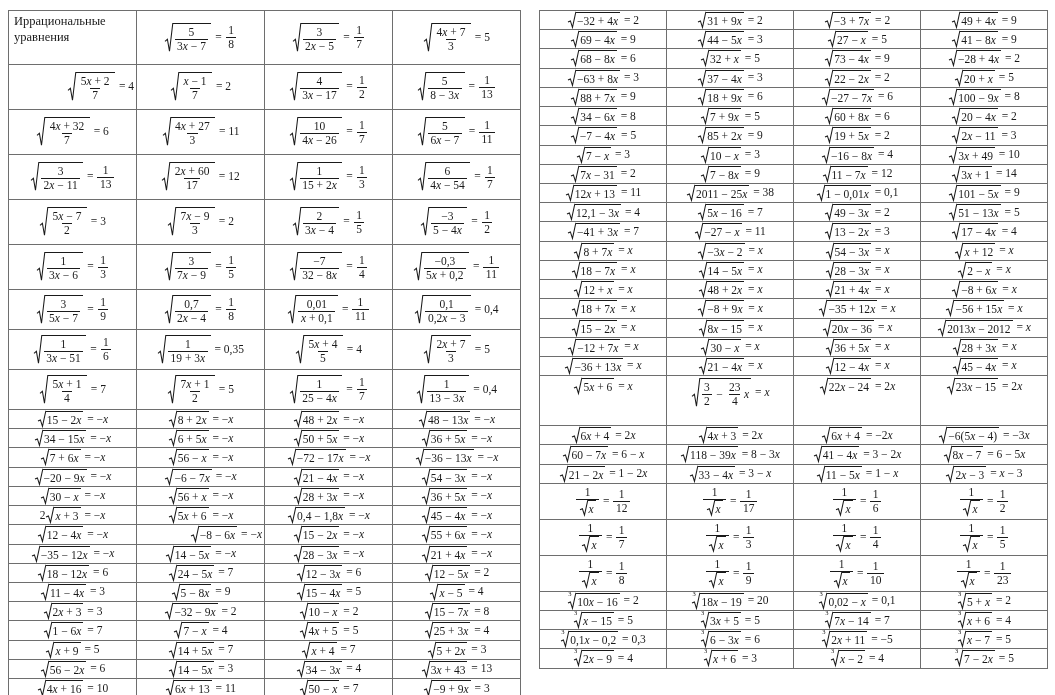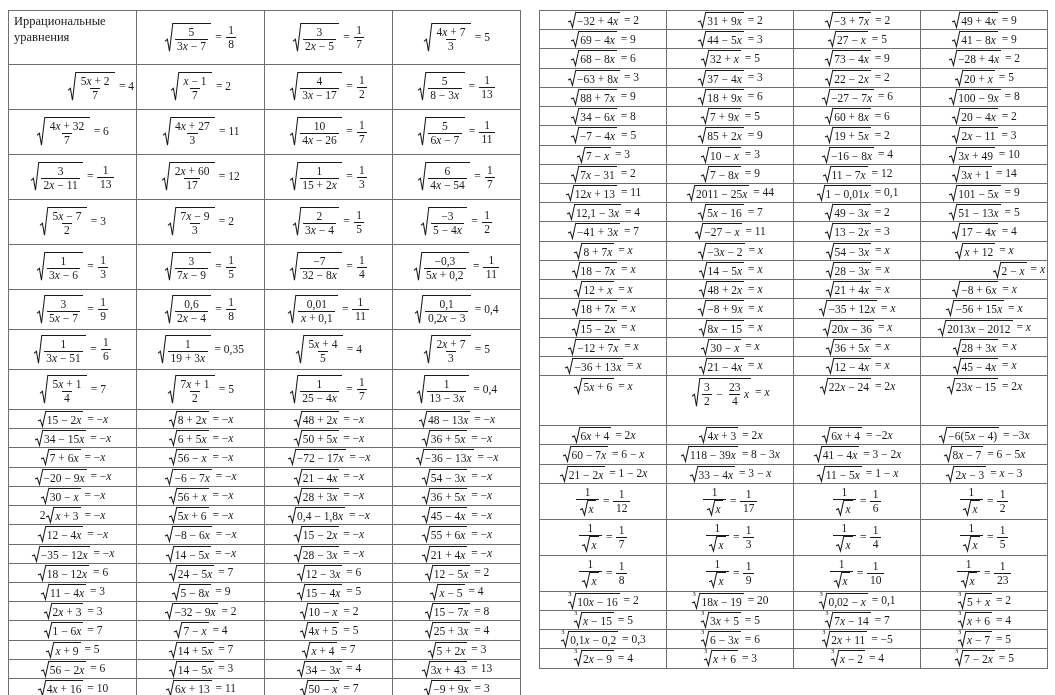--- a/index.html
+++ b/index.html
@@ -2274,7 +2274,7 @@
                   <span class="tx">2011 − 25<i>x</i></span>
                 </span>
               </span>
-              <span class="tx"> = 44</span>
+              <span class="tx"> = 38</span>
             </div></td>
           <td style="height: 14px;"><div class="eq">
               <span class="sq">

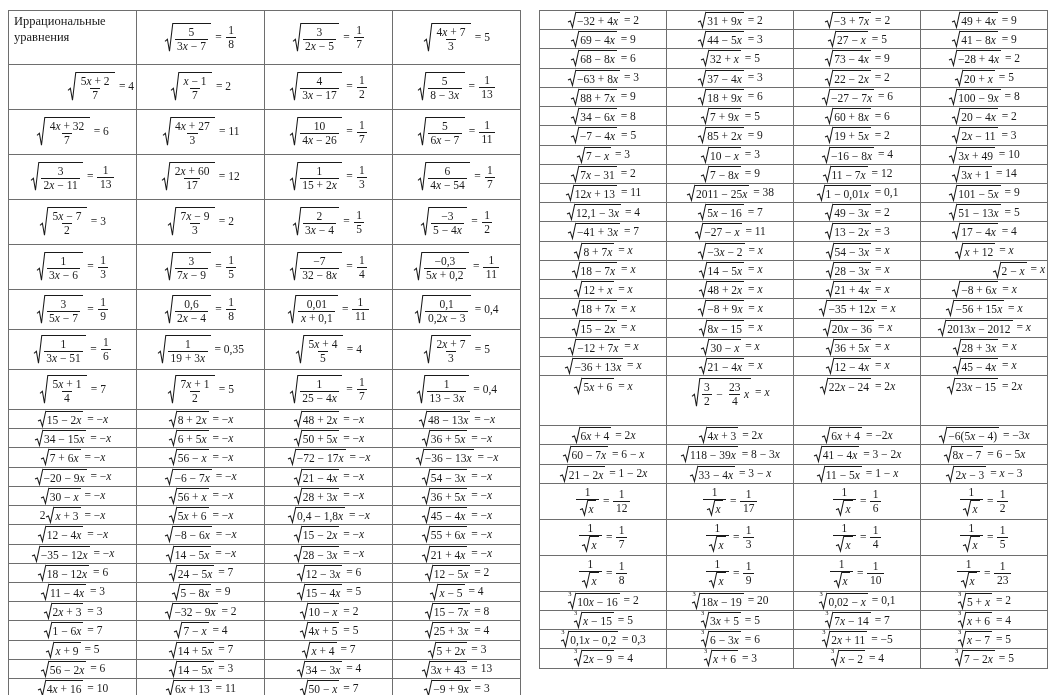--- a/index.html
+++ b/index.html
@@ -2505,7 +2505,7 @@
               </span>
               <span class="tx"> = <i>x</i></span>
             </div></td>
-          <td style="height: 14px; text-align: right;"><div class="eq">
+          <td style="height: 14px;"><div class="eq">
               <span class="sq">
                 <span class="sq-sign">
                   <svg viewBox="0 0 10 100" preserveAspectRatio="none">

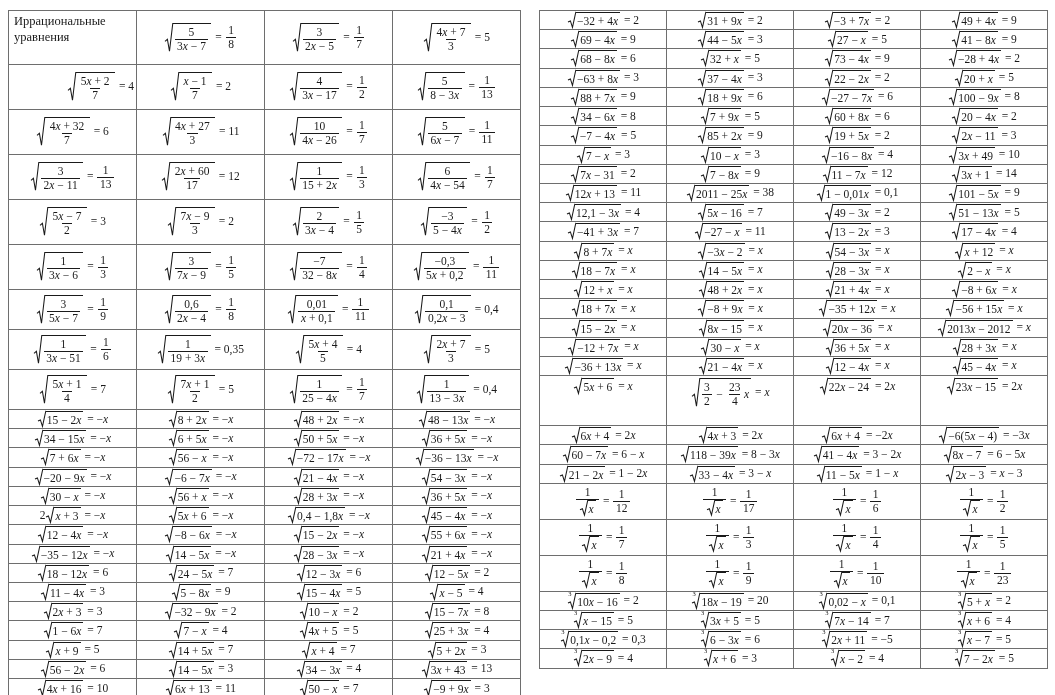--- a/index.html
+++ b/index.html
@@ -701,7 +701,7 @@
                 <span class="sq-body">
                   <span class="fr">
                     <span class="fr-n">
-                      <span class="tx">0,6</span>
+                      <span class="tx">0,7</span>
                     </span>
                     <span class="fr-d">
                       <span class="tx">2<i>x</i> − 4</span>

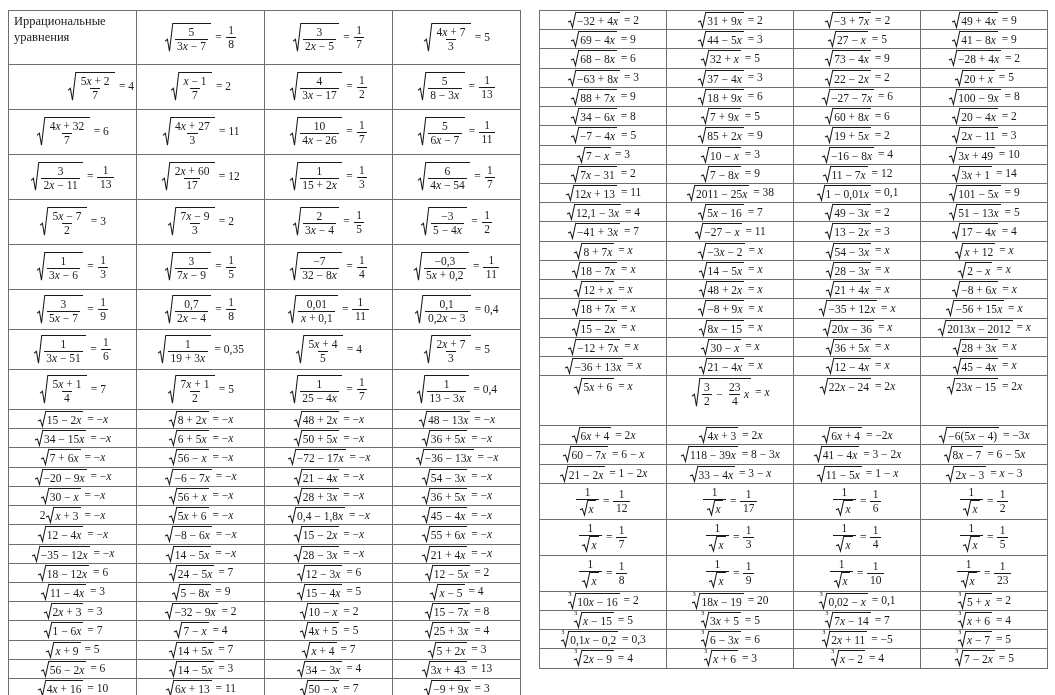--- a/index.html
+++ b/index.html
@@ -1287,7 +1287,7 @@
               </span>
               <span class="tx"> = −<i>x</i></span>
             </div></td>
-          <td style="height: 14px;"><div class="eq">
+          <td style="height: 14px; text-align: right;"><div class="eq">
               <span class="sq">
                 <span class="sq-sign">
                   <svg viewBox="0 0 10 100" preserveAspectRatio="none">

